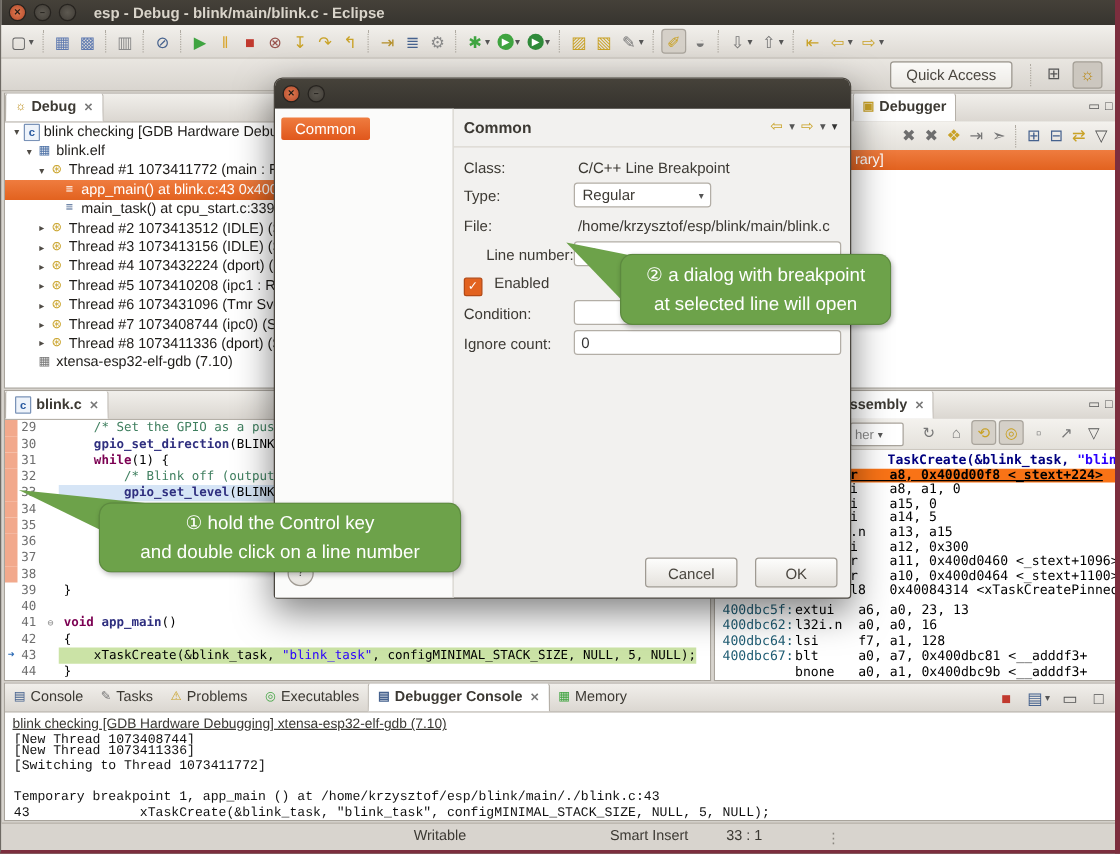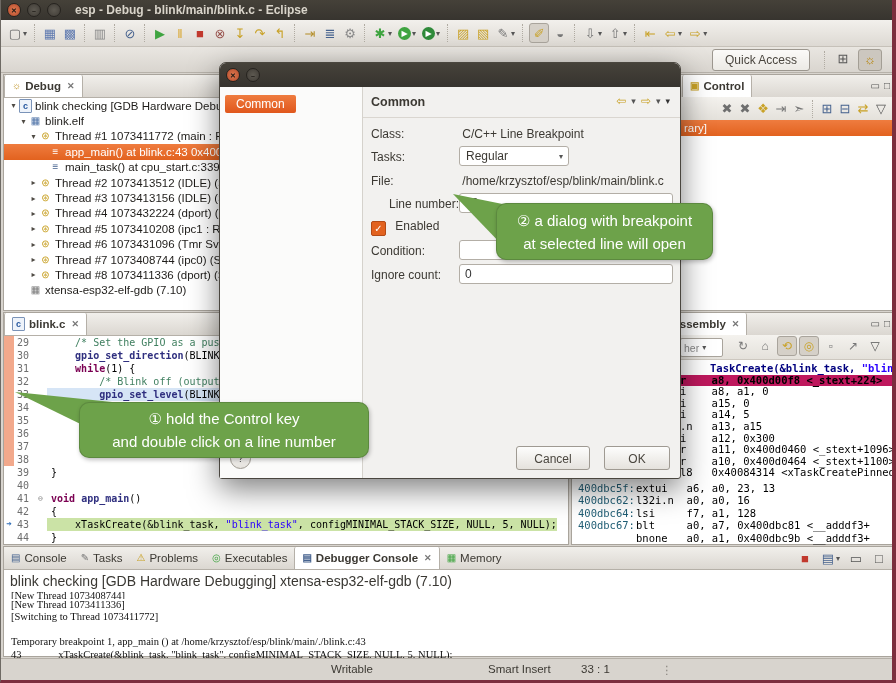--- a/index.html
+++ b/index.html
@@ -340,7 +340,7 @@
     <div class="tabbar">
       <span class="tab active" style="margin-left:22px;">
         <span class="tabicon" style="color:#c9a227;">▣</span>
-        <span>Control</span>
+        <span>Debugger</span>
       </span>
       <span class="winbtns">
         <span>▭</span>

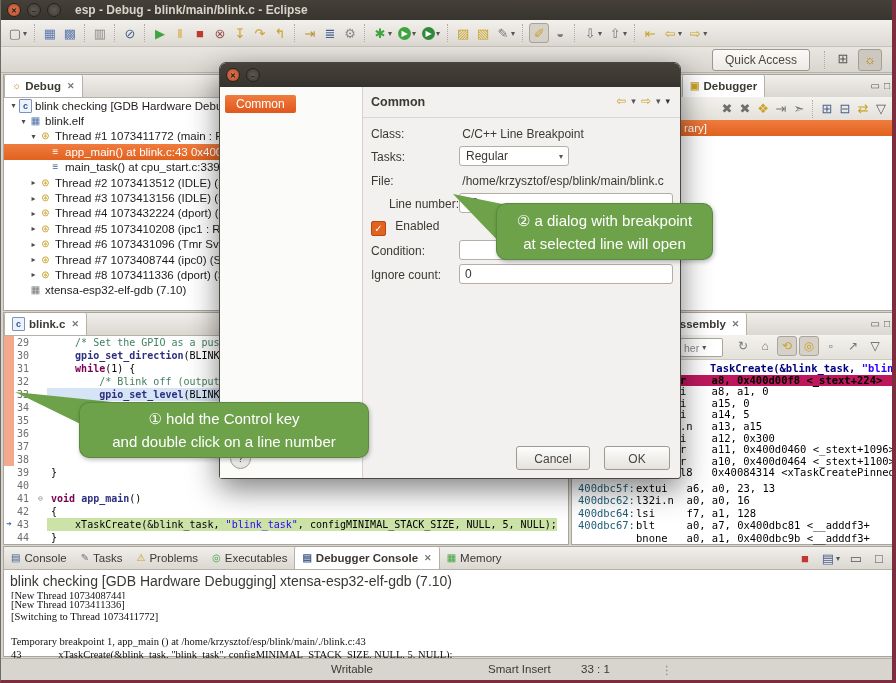--- a/index.html
+++ b/index.html
@@ -519,7 +519,7 @@
           <span class="dlg-value">C/C++ Line Breakpoint</span>
         </div>
         <div class="dlg-row" style="top:63px;">
-          <span class="dlg-label">Tasks:</span>
+          <span class="dlg-label">Type:</span>
         </div>
         <div class="dlg-select" style="left:96px;top:59px;">
           <span>Regular</span>

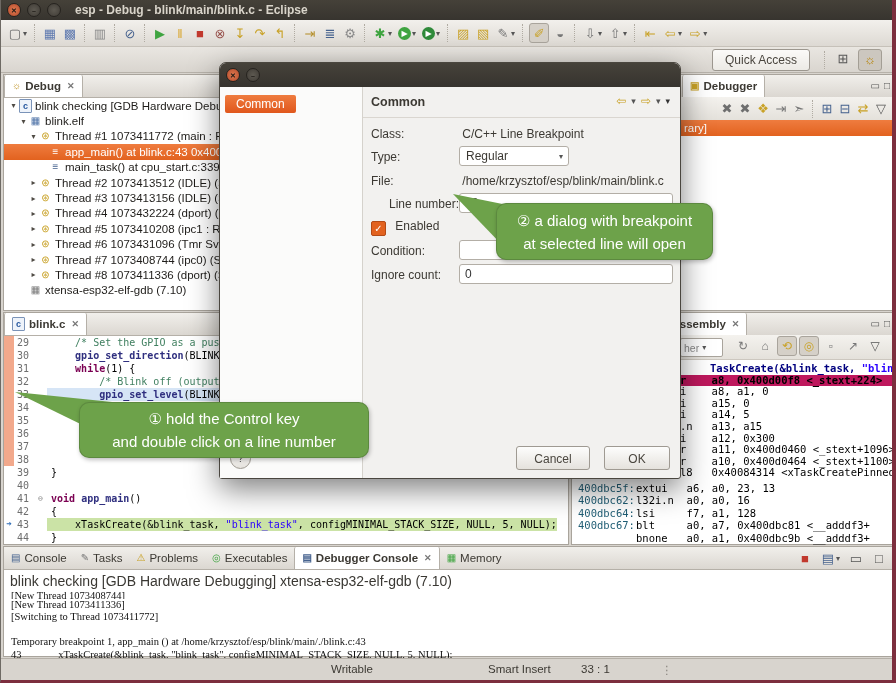--- a/index.html
+++ b/index.html
@@ -74,7 +74,7 @@
   #disasm-upper{position:absolute;left:0;top:50px;right:0;font-family:"DejaVu Sans Mono",monospace;
     font-size:10.5px;line-height:11.6px;white-space:pre;}
   #disasm-upper .dis-row{padding-left:108px;}
-  #disasm-upper .dis-row.cur{background:#be185d;}
+  #disasm-upper .dis-row.cur{background:#f97316;text-decoration:underline;}
   #disasm-lower{position:absolute;left:0;top:156px;right:0;font-family:"DejaVu Sans Mono",monospace;
     font-size:10.5px;line-height:12.6px;white-space:pre;}
   #disasm-lower .dis-row{padding-left:6px;display:flex;}

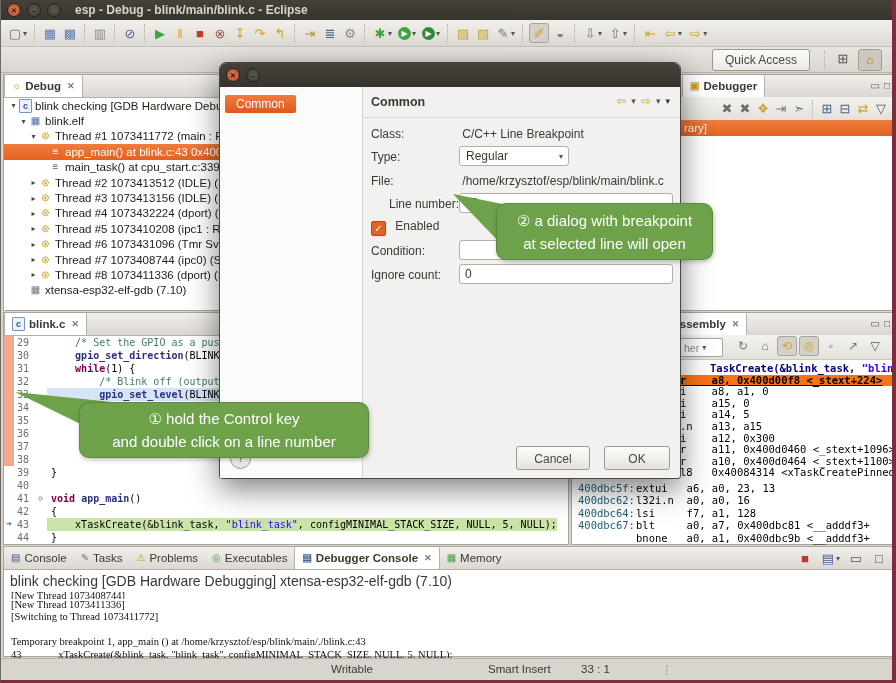--- a/index.html
+++ b/index.html
@@ -85,7 +85,7 @@
   .mod-row-sel{position:absolute;left:0;top:45px;right:0;height:16px;background:linear-gradient(#ef7c3f,#e2621f);
     color:#fff;font-size:11.5px;line-height:16px;padding-left:24px;}
   
-  #console-panel .con-title{font-size:14px;color:#3a3833;padding:3px 6px 1px 6px;}
+  #console-panel .con-title{font-size:11px;color:#3a3833;padding:3px 6px 1px 6px;text-decoration:underline;}
   #console-lines{font-family:Liberation Serif, serif;font-size:10.5px;line-height:12.4px;
     padding-left:7px;white-space:pre;color:#111;overflow:hidden;}
   .con-line.clip{height:9px;overflow:hidden;}

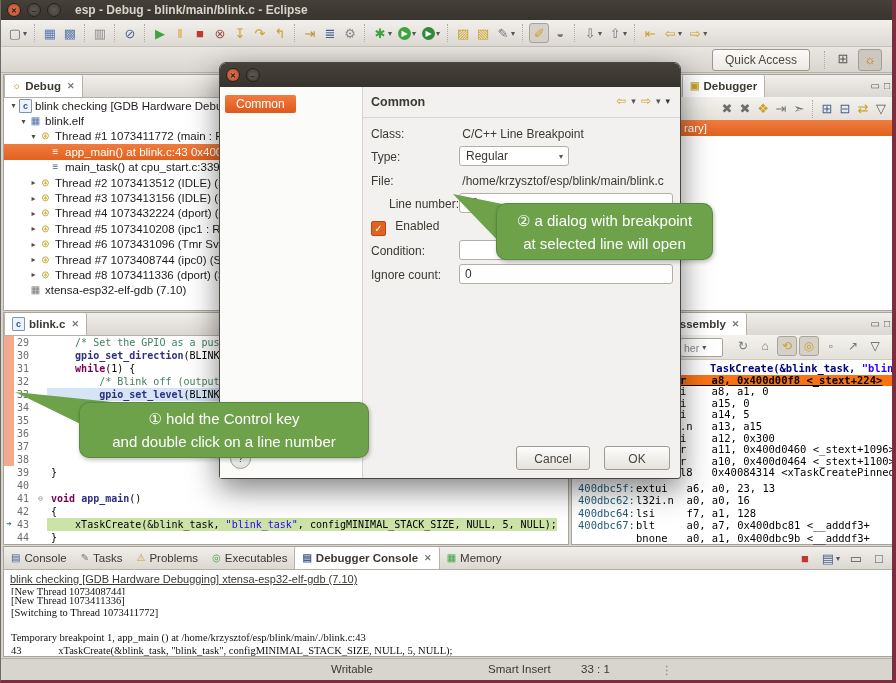--- a/index.html
+++ b/index.html
@@ -86,7 +86,7 @@
     color:#fff;font-size:11.5px;line-height:16px;padding-left:24px;}
   
   #console-panel .con-title{font-size:11px;color:#3a3833;padding:3px 6px 1px 6px;text-decoration:underline;}
-  #console-lines{font-family:Liberation Serif, serif;font-size:10.5px;line-height:12.4px;
+  #console-lines{font-family:Liberation Mono, monospace;font-size:10.5px;line-height:12.4px;
     padding-left:7px;white-space:pre;color:#111;overflow:hidden;}
   .con-line.clip{height:9px;overflow:hidden;}
   .con-btns{margin-left:auto;display:flex;align-items:center;gap:3px;padding-right:5px;font-size:10px;}

